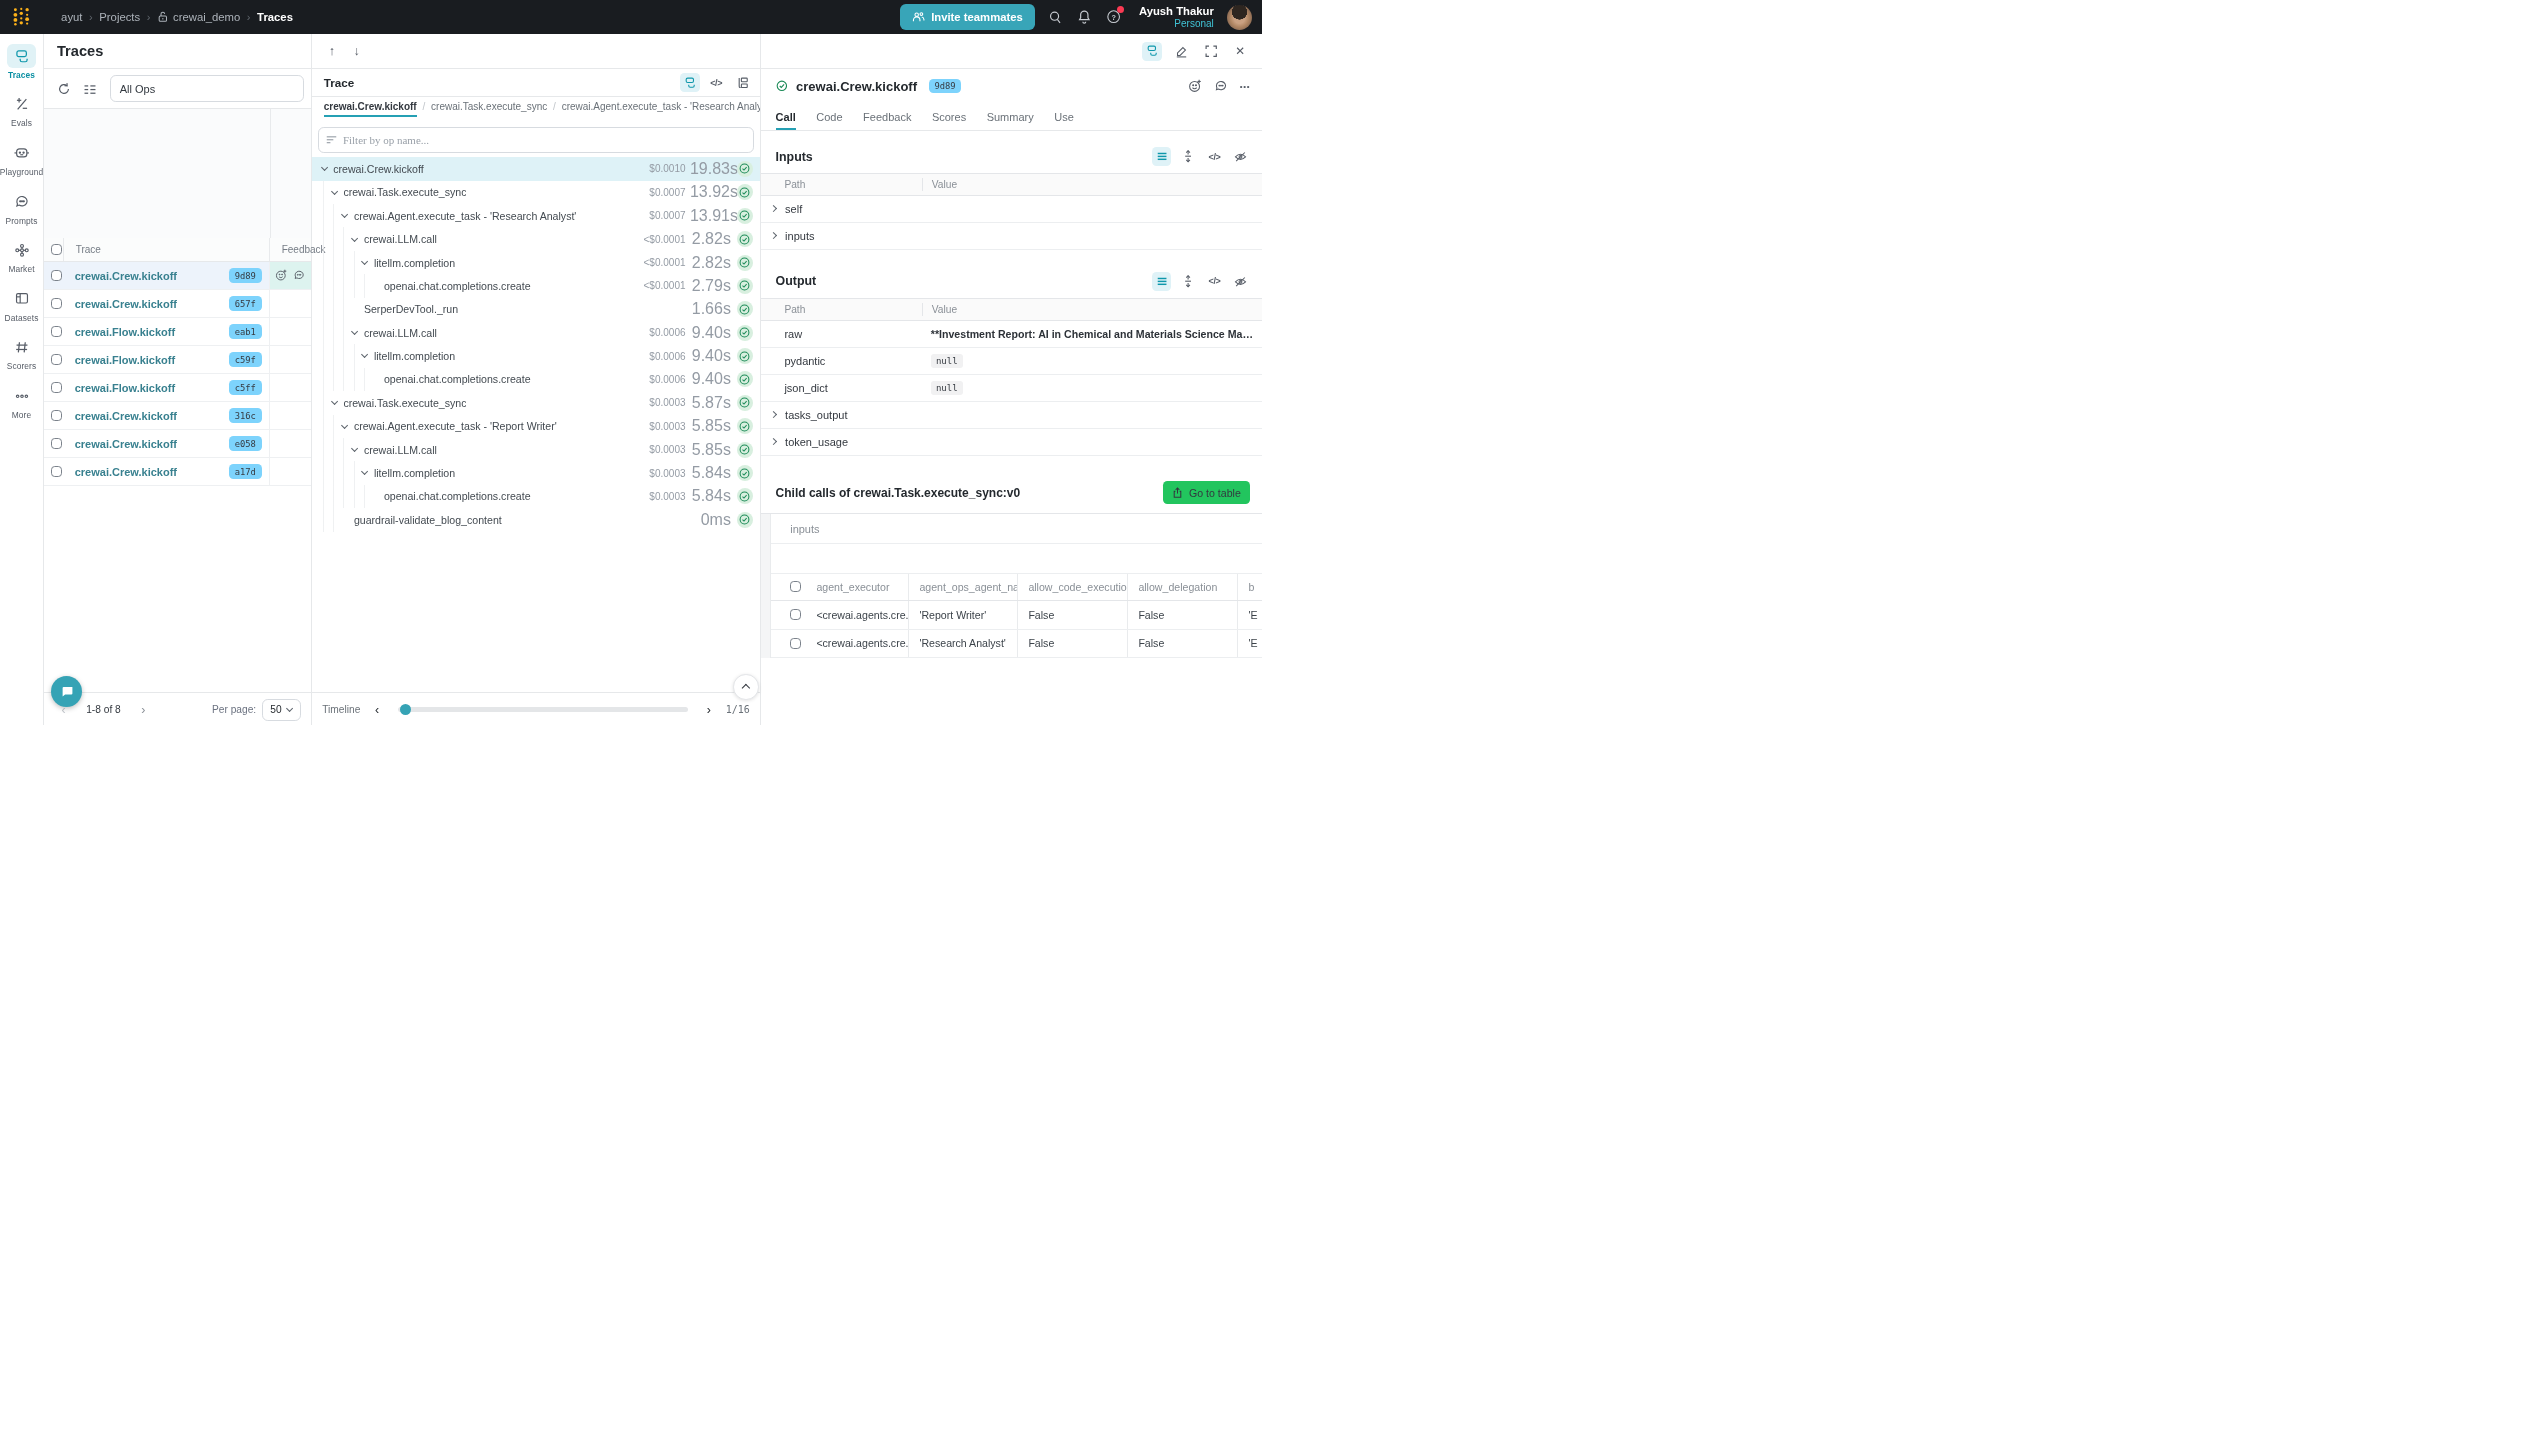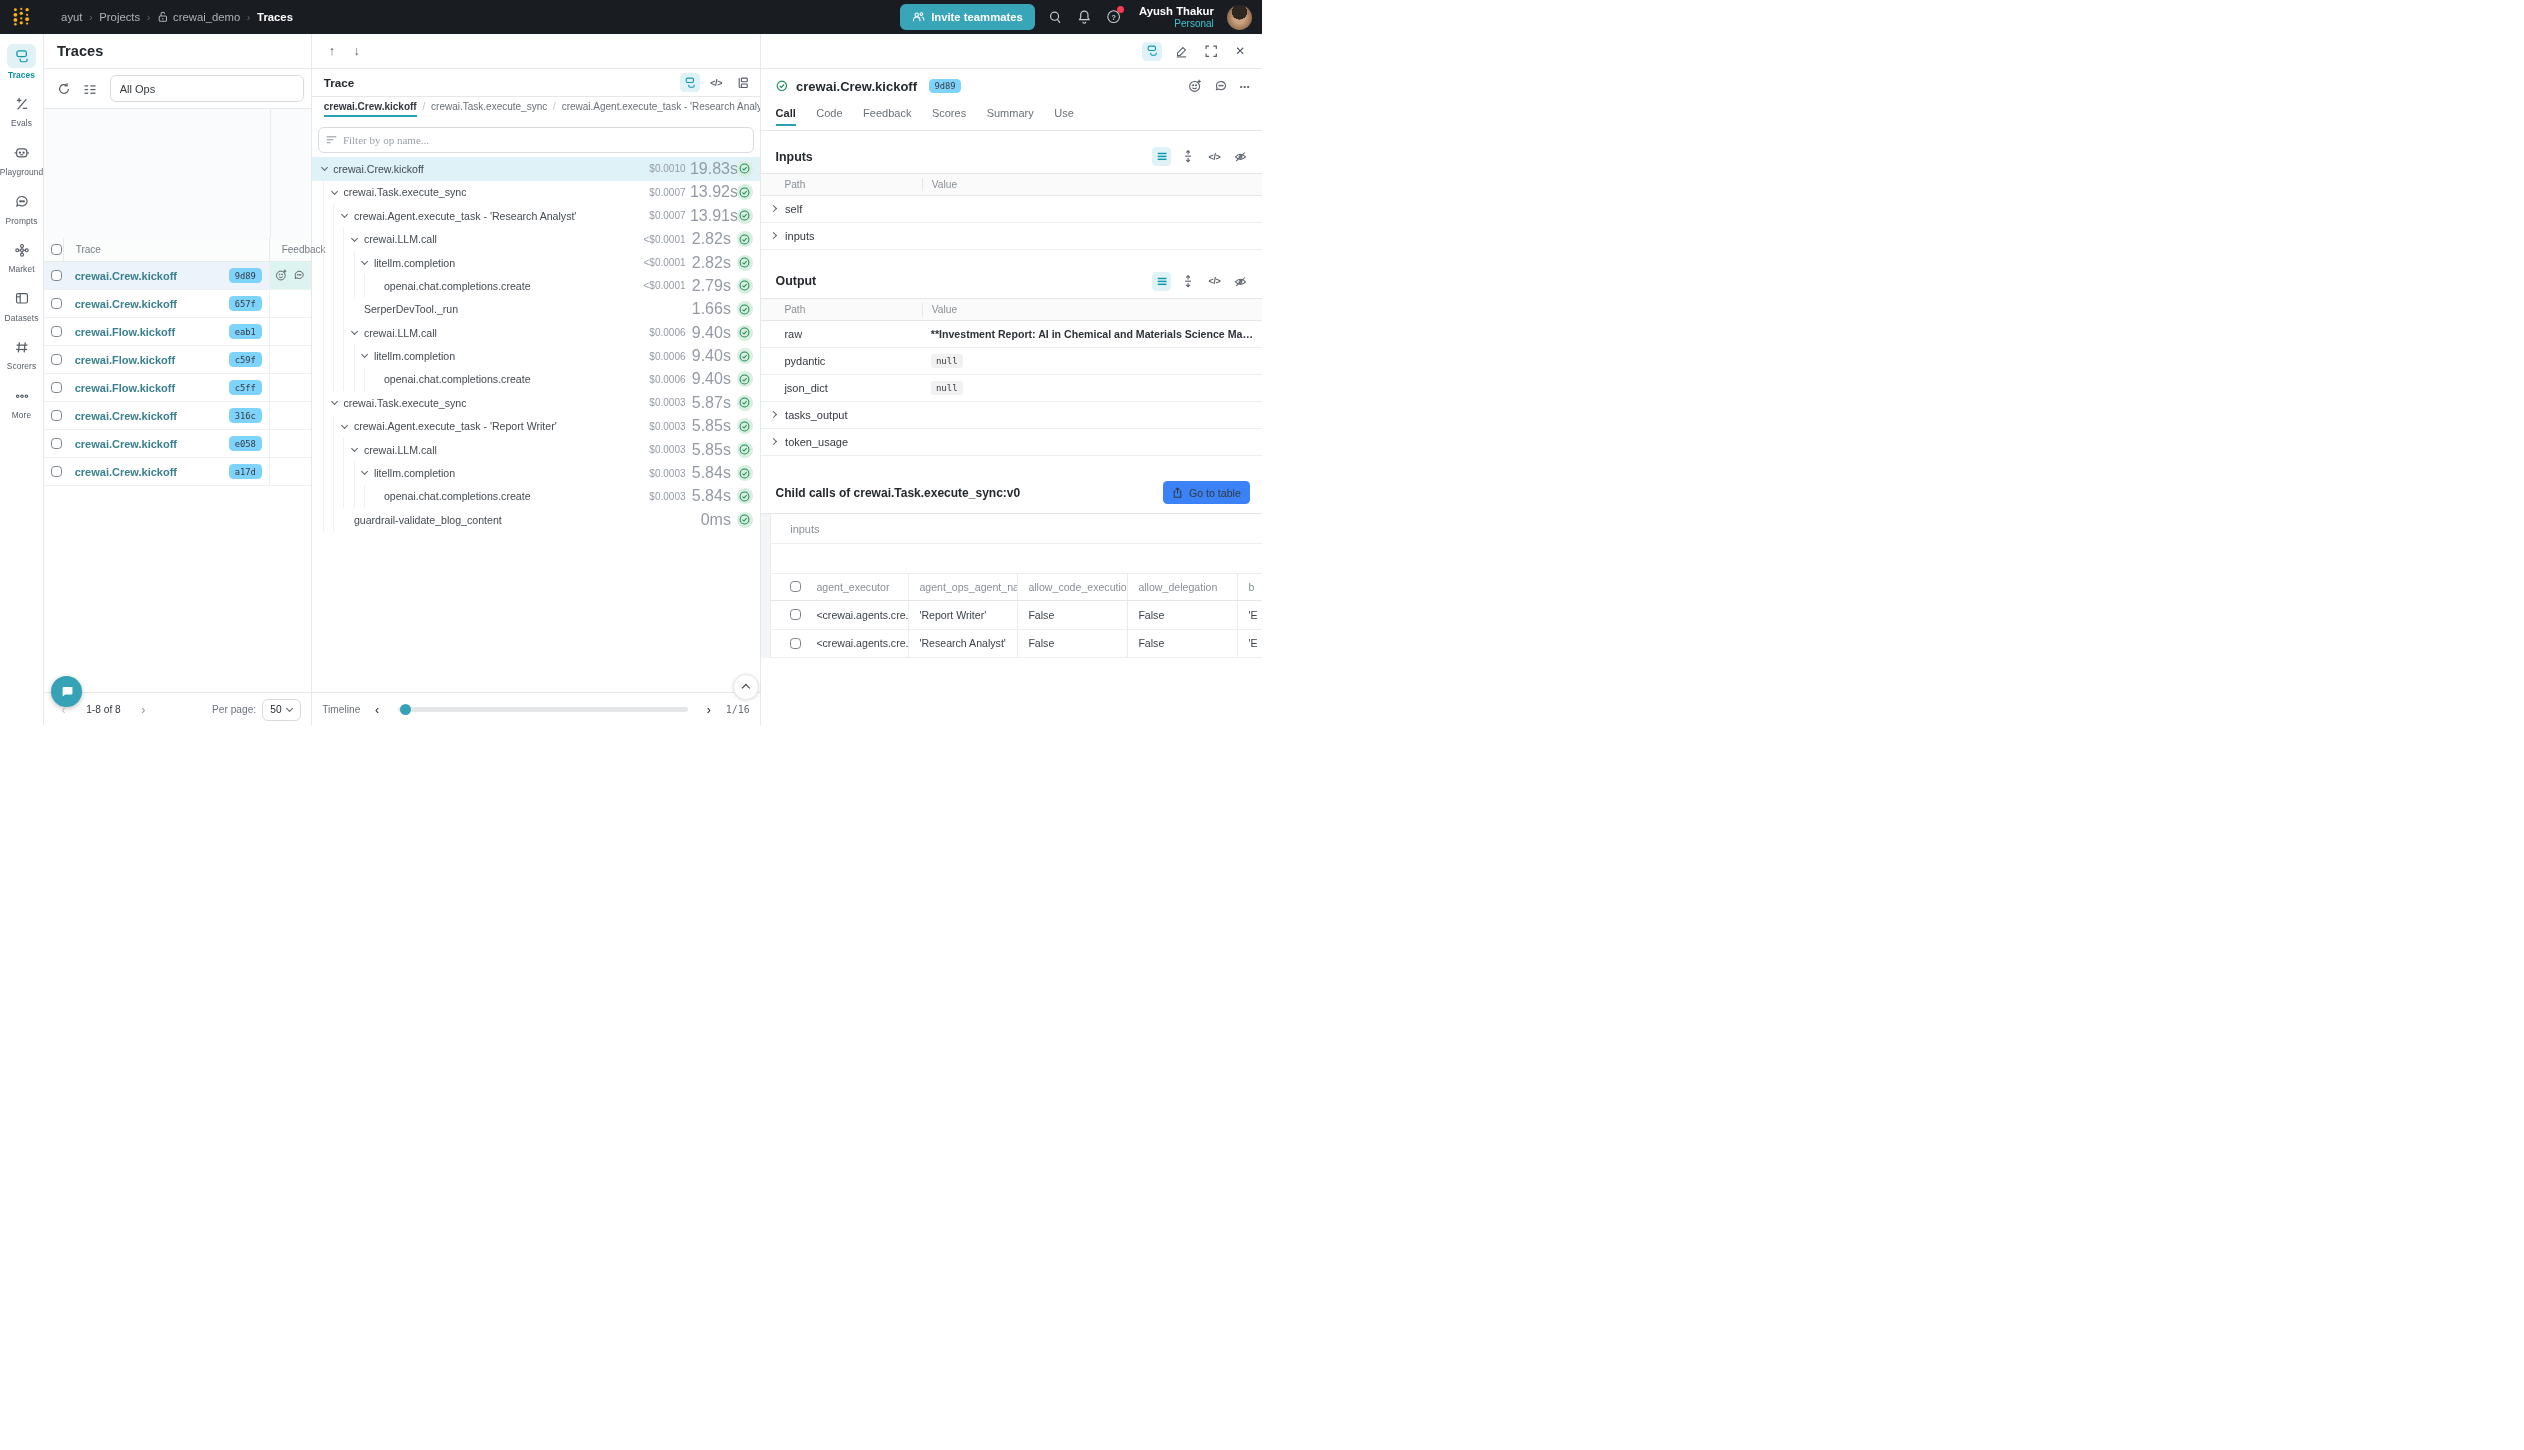--- a/index.html
+++ b/index.html
@@ -120,7 +120,7 @@
   .dp-header { height:34px; display:flex; align-items:center; padding:0 11.7px 0 14.6px; gap:8.8px; }
   .dp-title { font-size:13px; font-weight:700; }
   .dp-hdr-icons { margin-left:auto; display:flex; align-items:center; gap:11.7px; color:#565c66; }
-  .dp-tabs { height:28px; border-bottom:0.7px solid #e6e8ea; display:flex; align-items:center; gap:20.5px; padding:0 14.6px; }
+  .dp-tabs { height:28px; border-bottom:0.7px solid #e6e8ea; display:flex; align-items:flex-end; gap:20.5px; padding:0 14.6px; }
   .tab { font-size:11px; color:#6a7178; padding-bottom:6.6px; cursor:pointer; position:relative; }
   .tab.active { color:#24292e; font-weight:700; }
   .tab.active::after { content:""; position:absolute; left:0; right:0; bottom:0; height:2.2px; background:#25a0b4; }

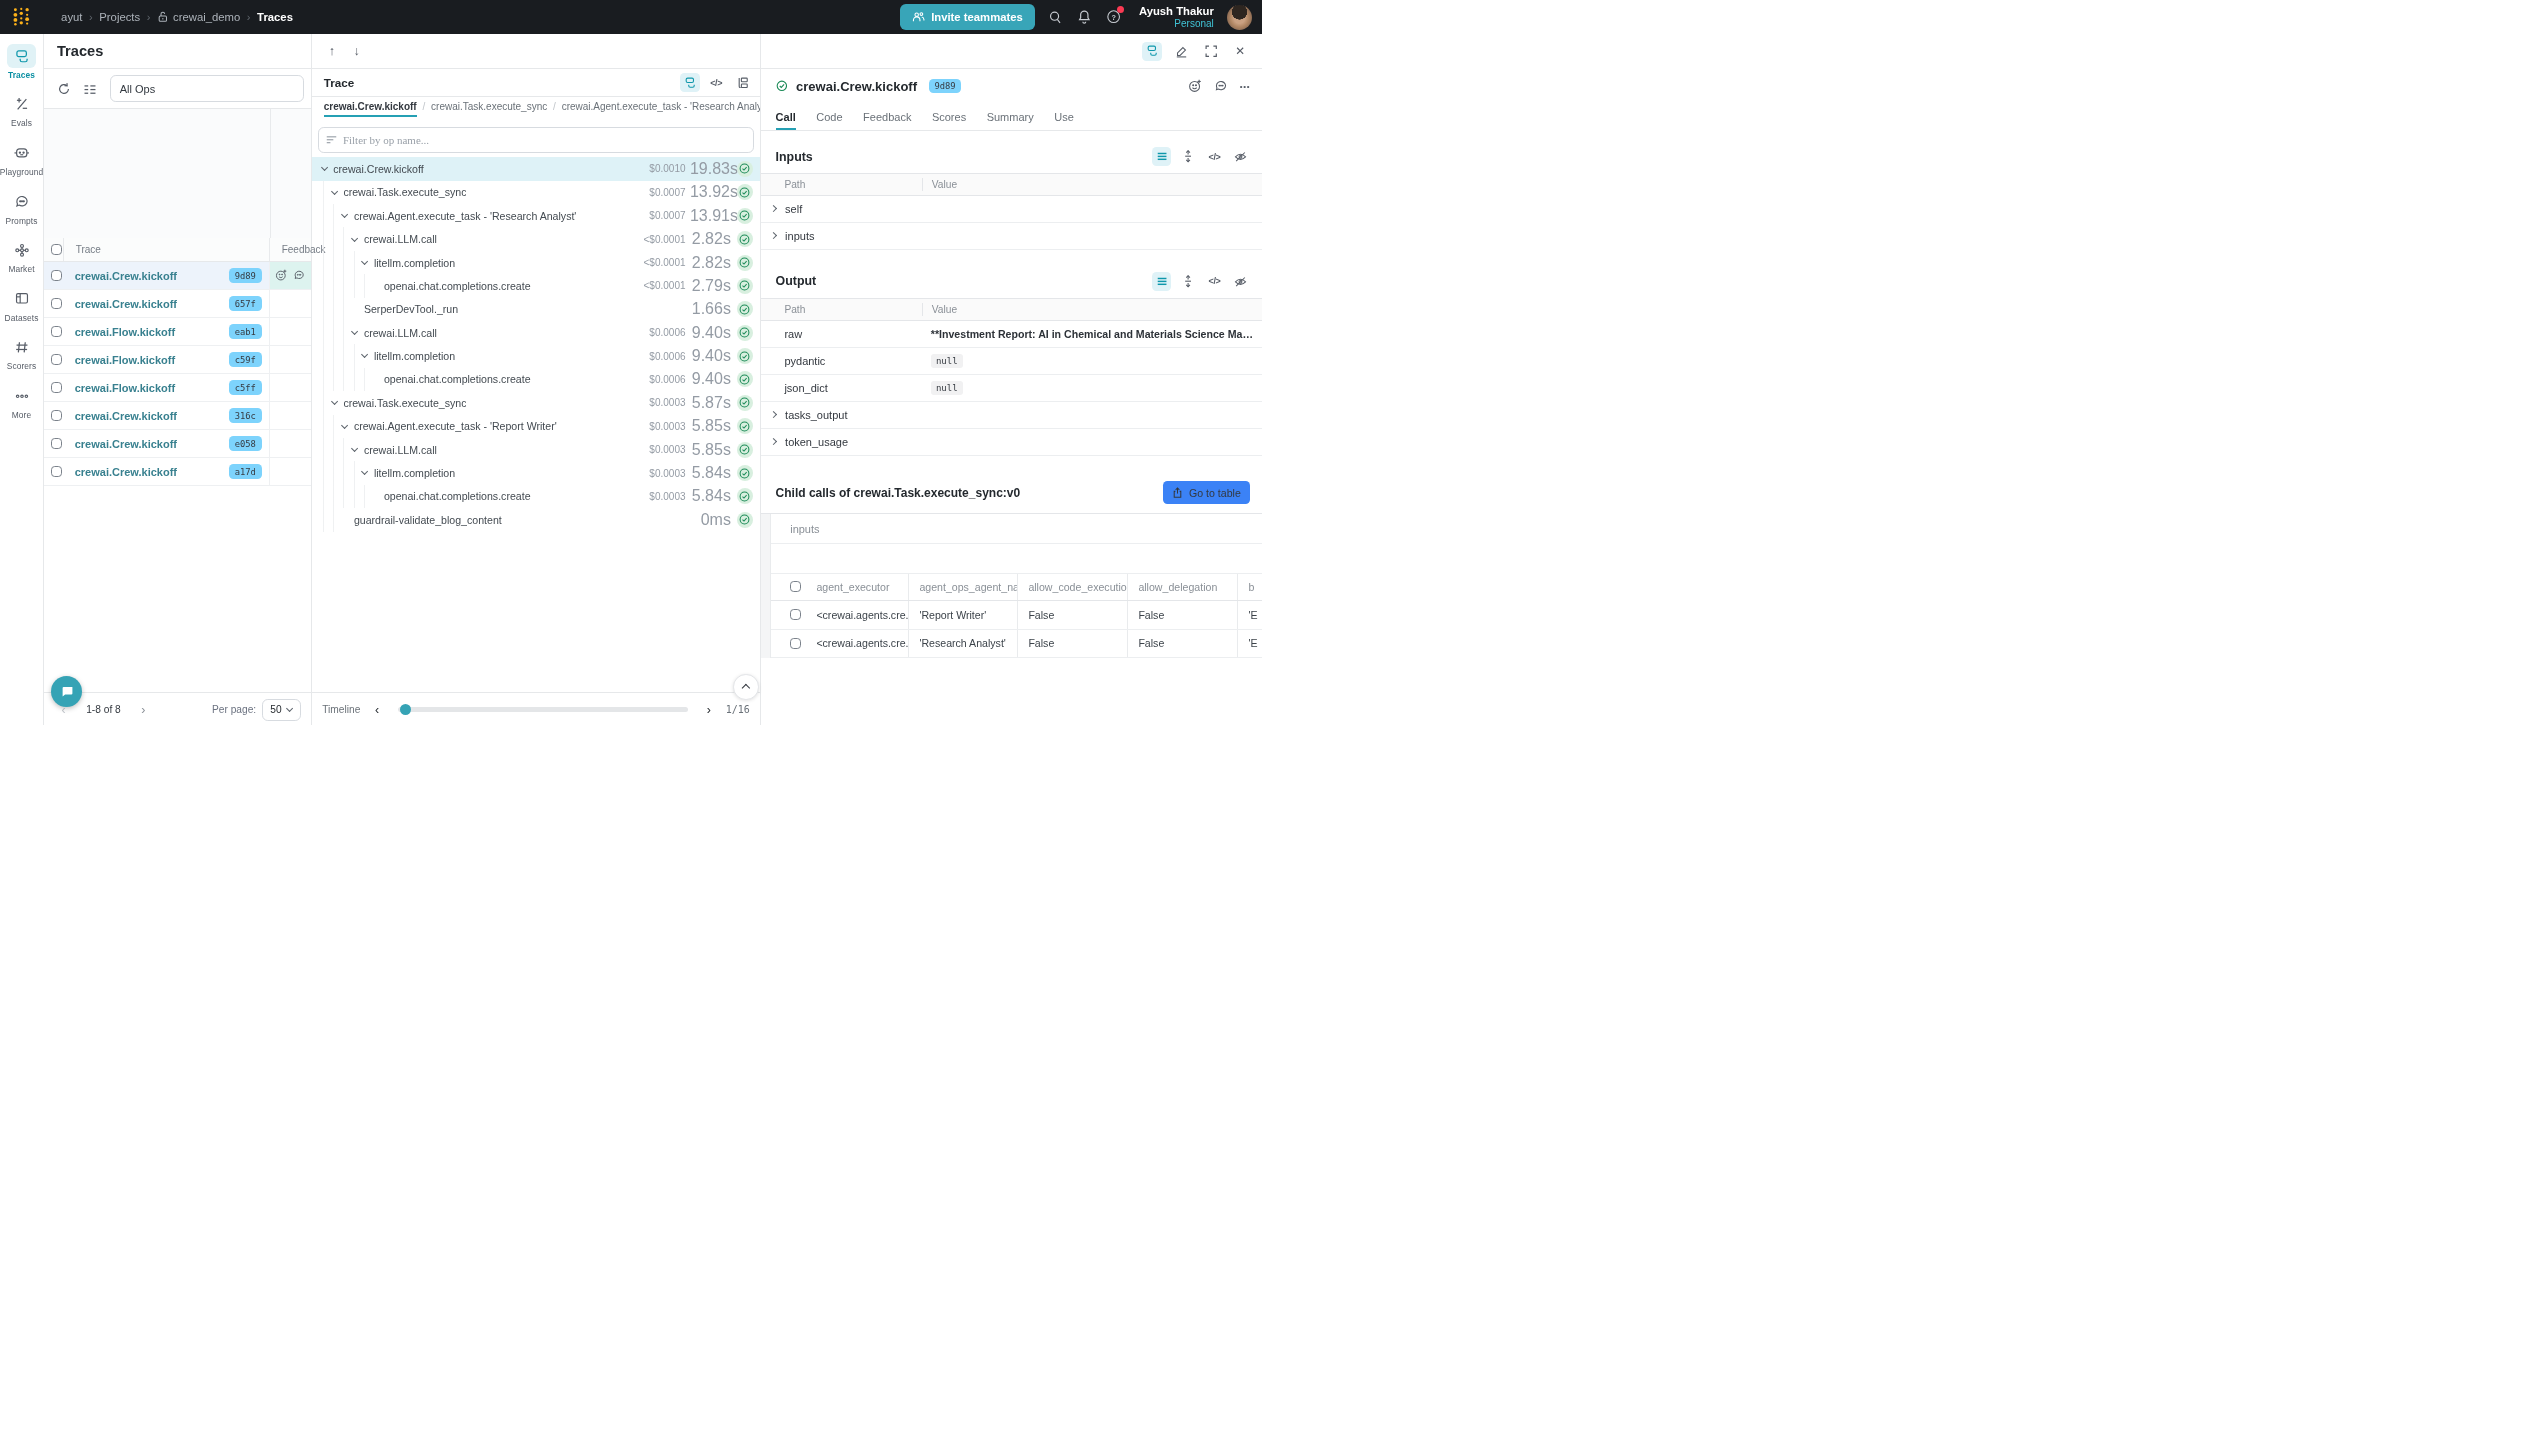--- a/index.html
+++ b/index.html
@@ -141,7 +141,7 @@
   .nullbadge { display:inline-block; background:#f1f1f2; border-radius:2.9px; padding:2.2px 5.1px; font-size:9px; color:#363b42; }
   .child-head { display:flex; align-items:center; padding:25px 11.7px 8.8px 14.6px; }
   .child-title { font-size:12px; font-weight:700; }
-  .gotable { margin-left:auto; display:flex; align-items:center; gap:5.8px; background:#3b82f6; border:none; border-radius:4.4px;
+  .gotable { margin-left:auto; display:flex; align-items:center; gap:5.8px; background:#22c55e; border:none; border-radius:4.4px;
     padding:5.8px 9.5px; font-size:10.6px; color:#33383f; cursor:pointer; font-family:inherit; }
   .ctable { position:relative; border-top:0.7px solid #e4e6e9; }
   .ctable .strip { position:absolute; left:0; top:0; bottom:0; width:10.2px; background:#f4f5f6; border-right:0.7px solid #e9ebed; }

